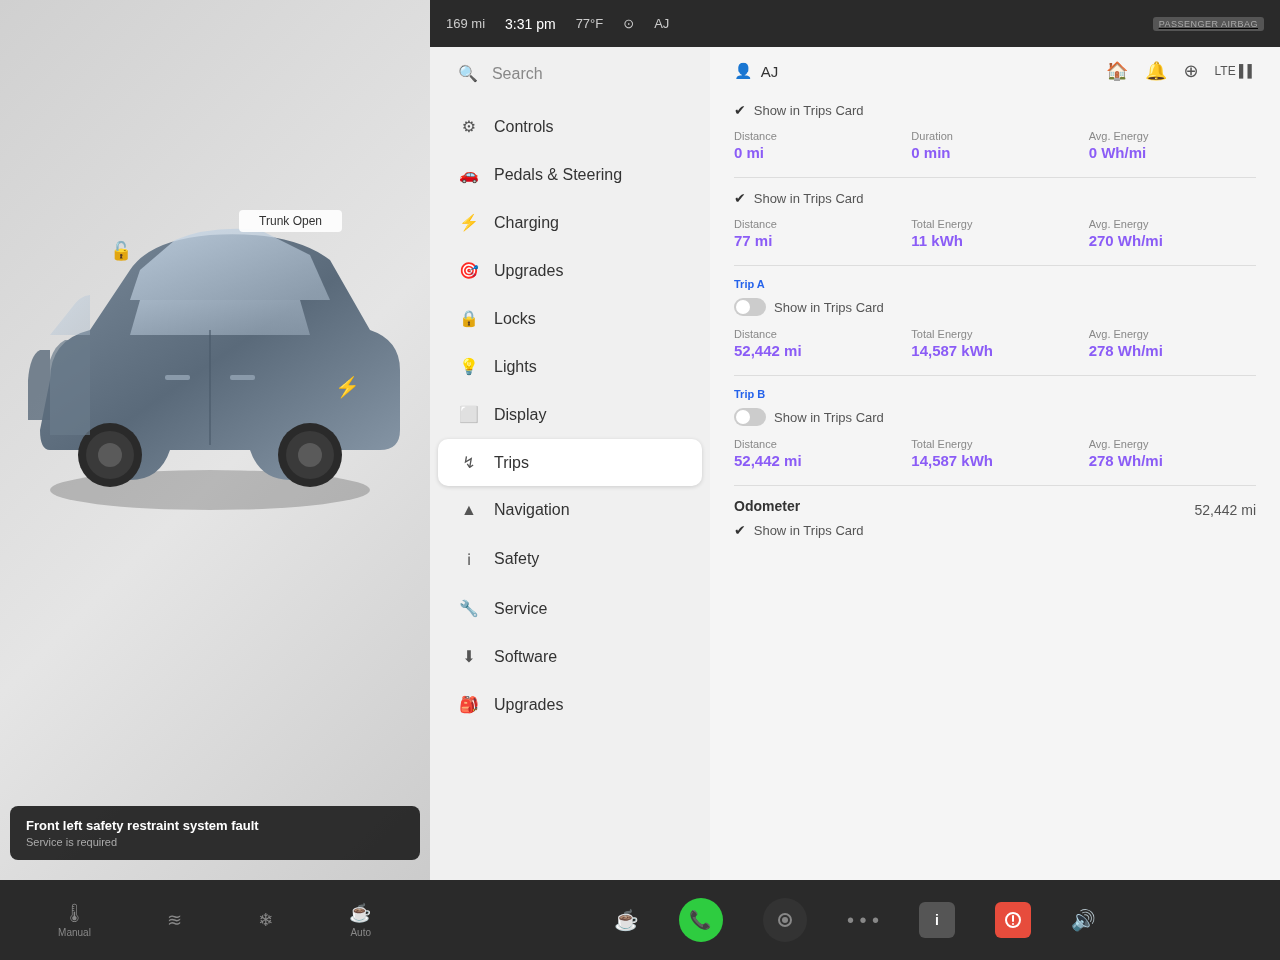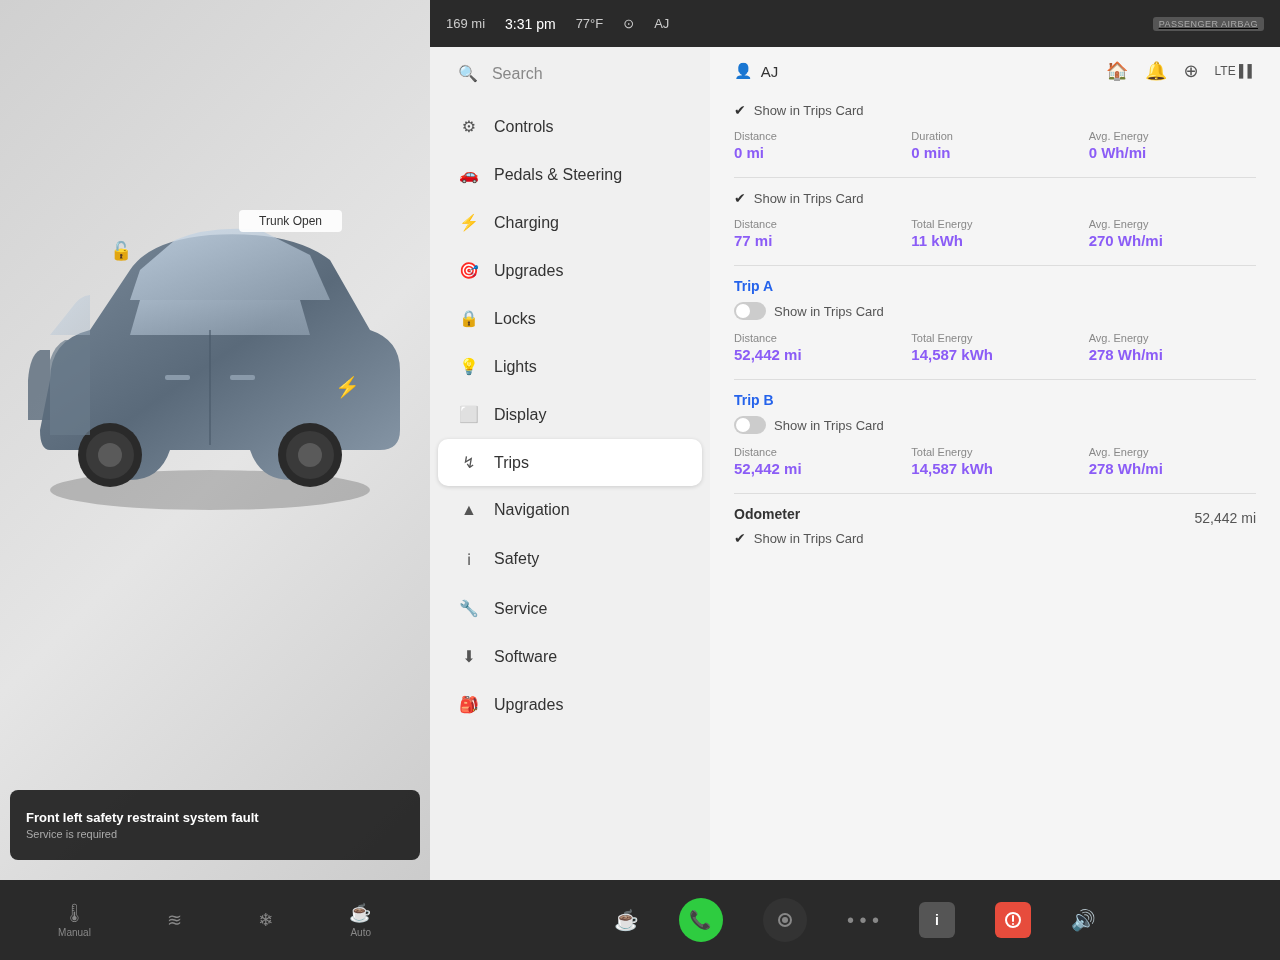--- a/index.html
+++ b/index.html
@@ -319,7 +319,7 @@
     }
 
     .trip-header {
-      font-size: 14px;
+      font-size: 11px;
       font-weight: 600;
       color: #2563eb;
       margin-bottom: 8px;

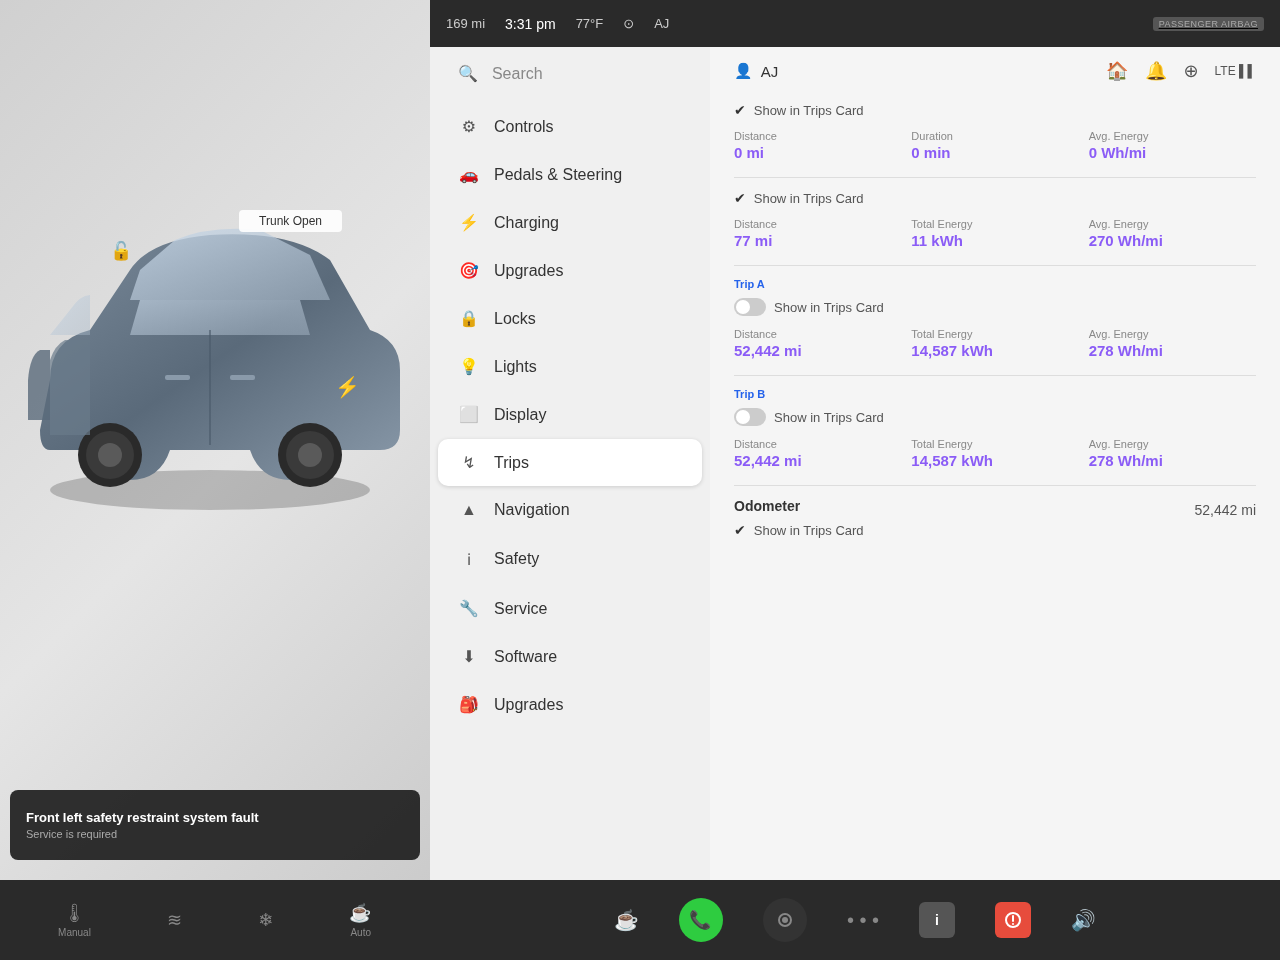--- a/index.html
+++ b/index.html
@@ -89,7 +89,7 @@
       right: 10px;
       background: rgba(30,30,30,0.92);
       border-radius: 8px;
-      padding: 20px 16px;
+      padding: 12px 16px;
       color: white;
     }
     .fault-title {

